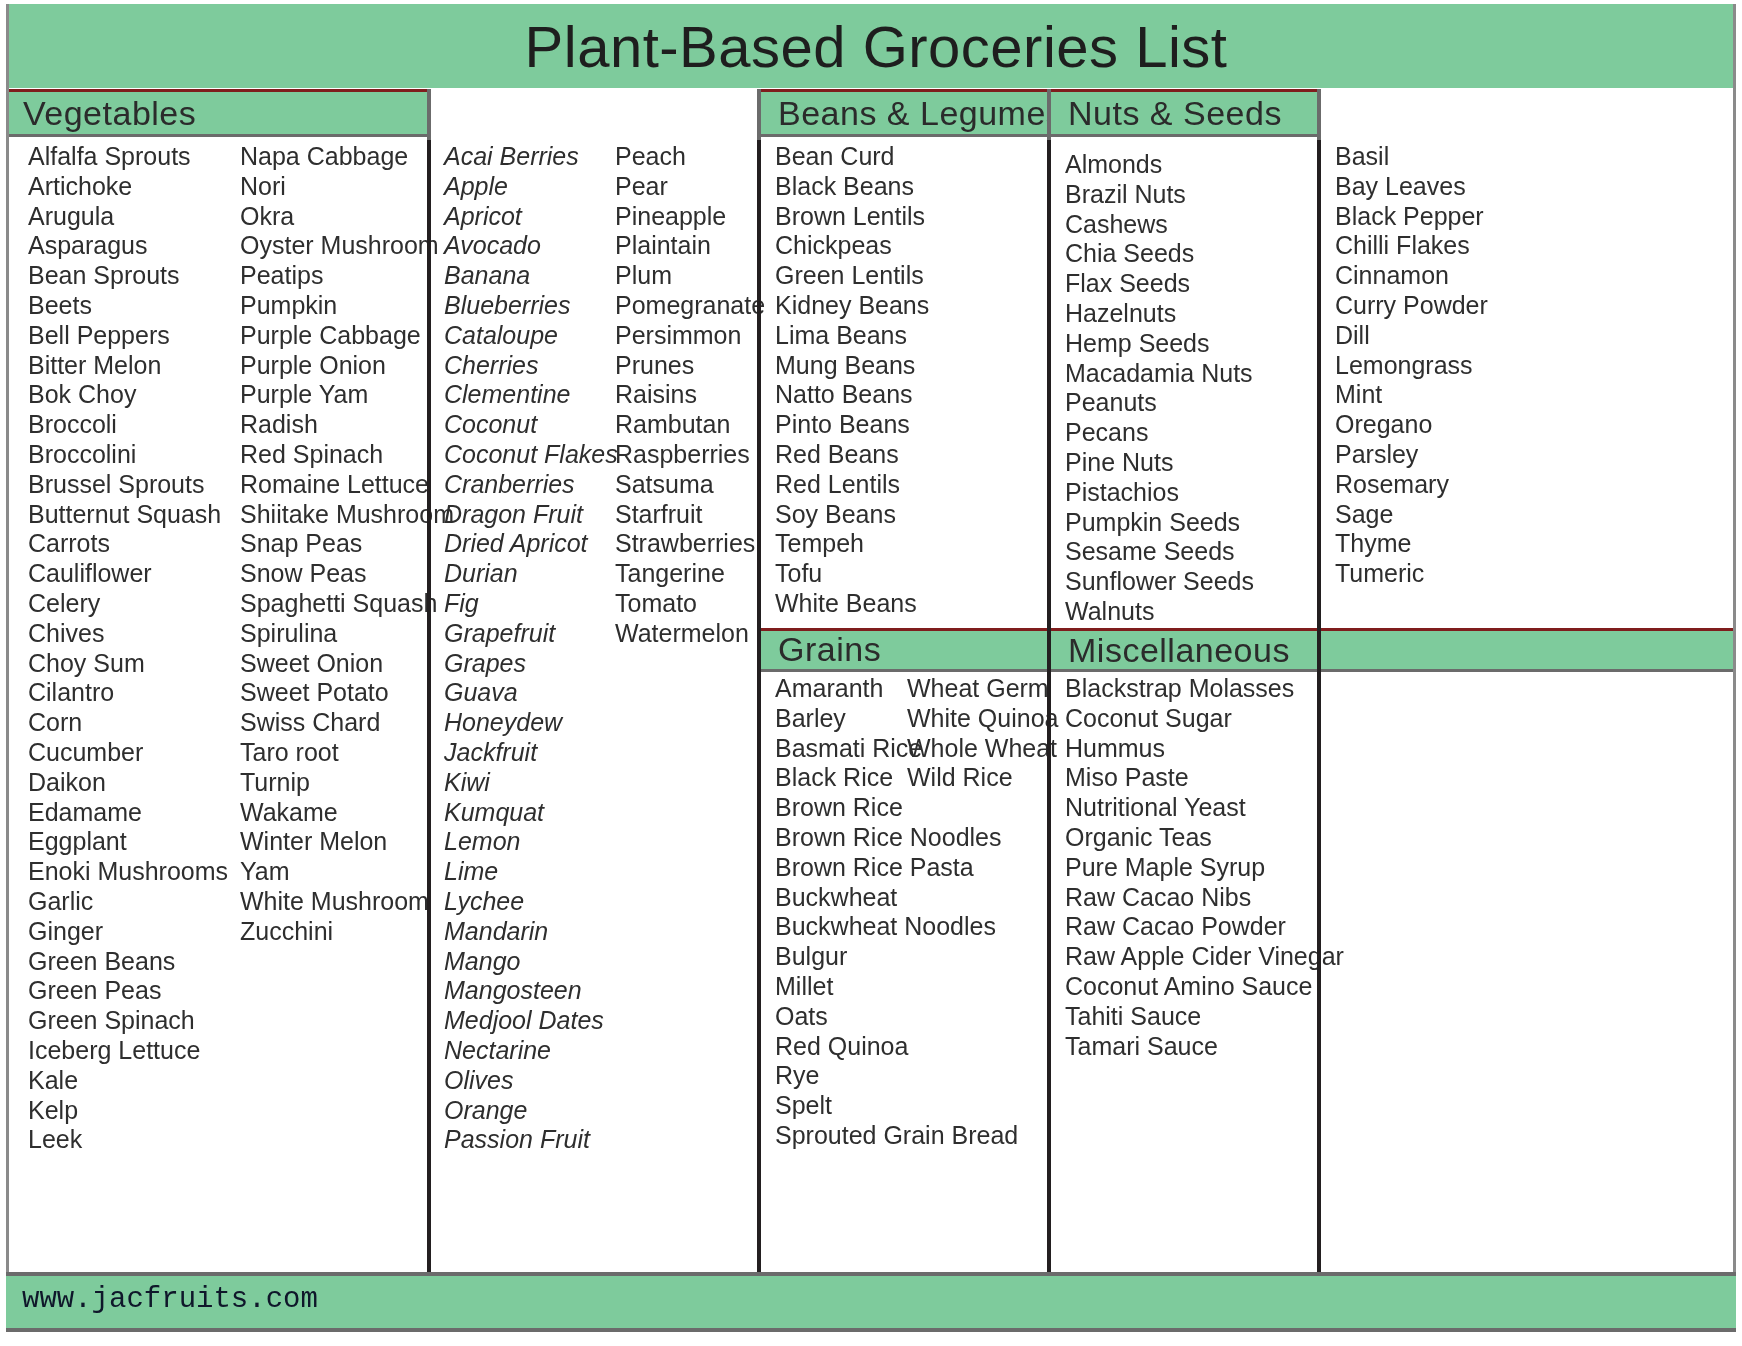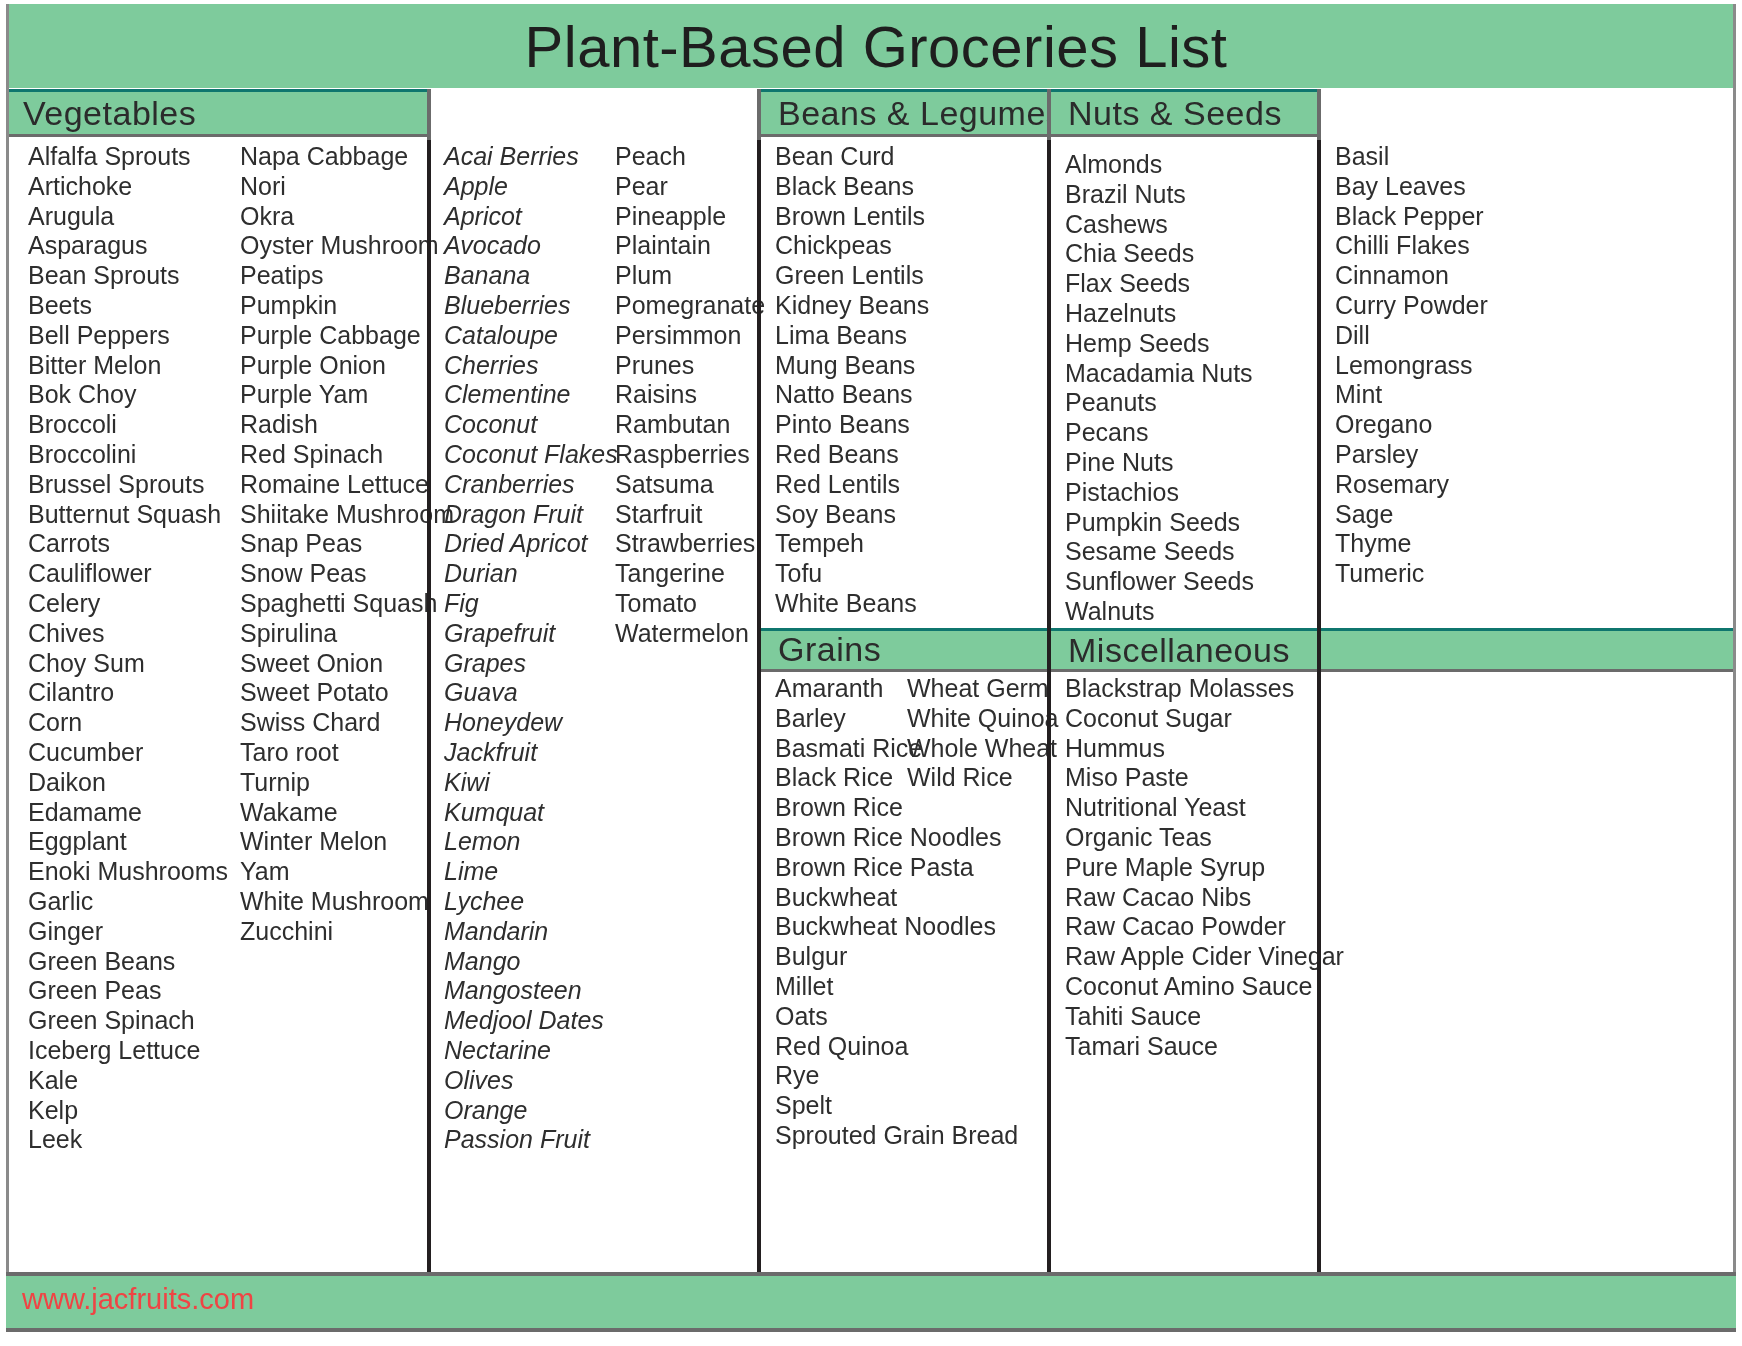--- a/index.html
+++ b/index.html
@@ -53,7 +53,7 @@
     height: 48px;
     display: flex; align-items: center;
     padding-left: 17px;
-    border-top: 3px solid #0f766e;
+    border-top: 3px solid #7f1d1d;
     border-bottom: 3px solid #6b6b6b;
   }
 

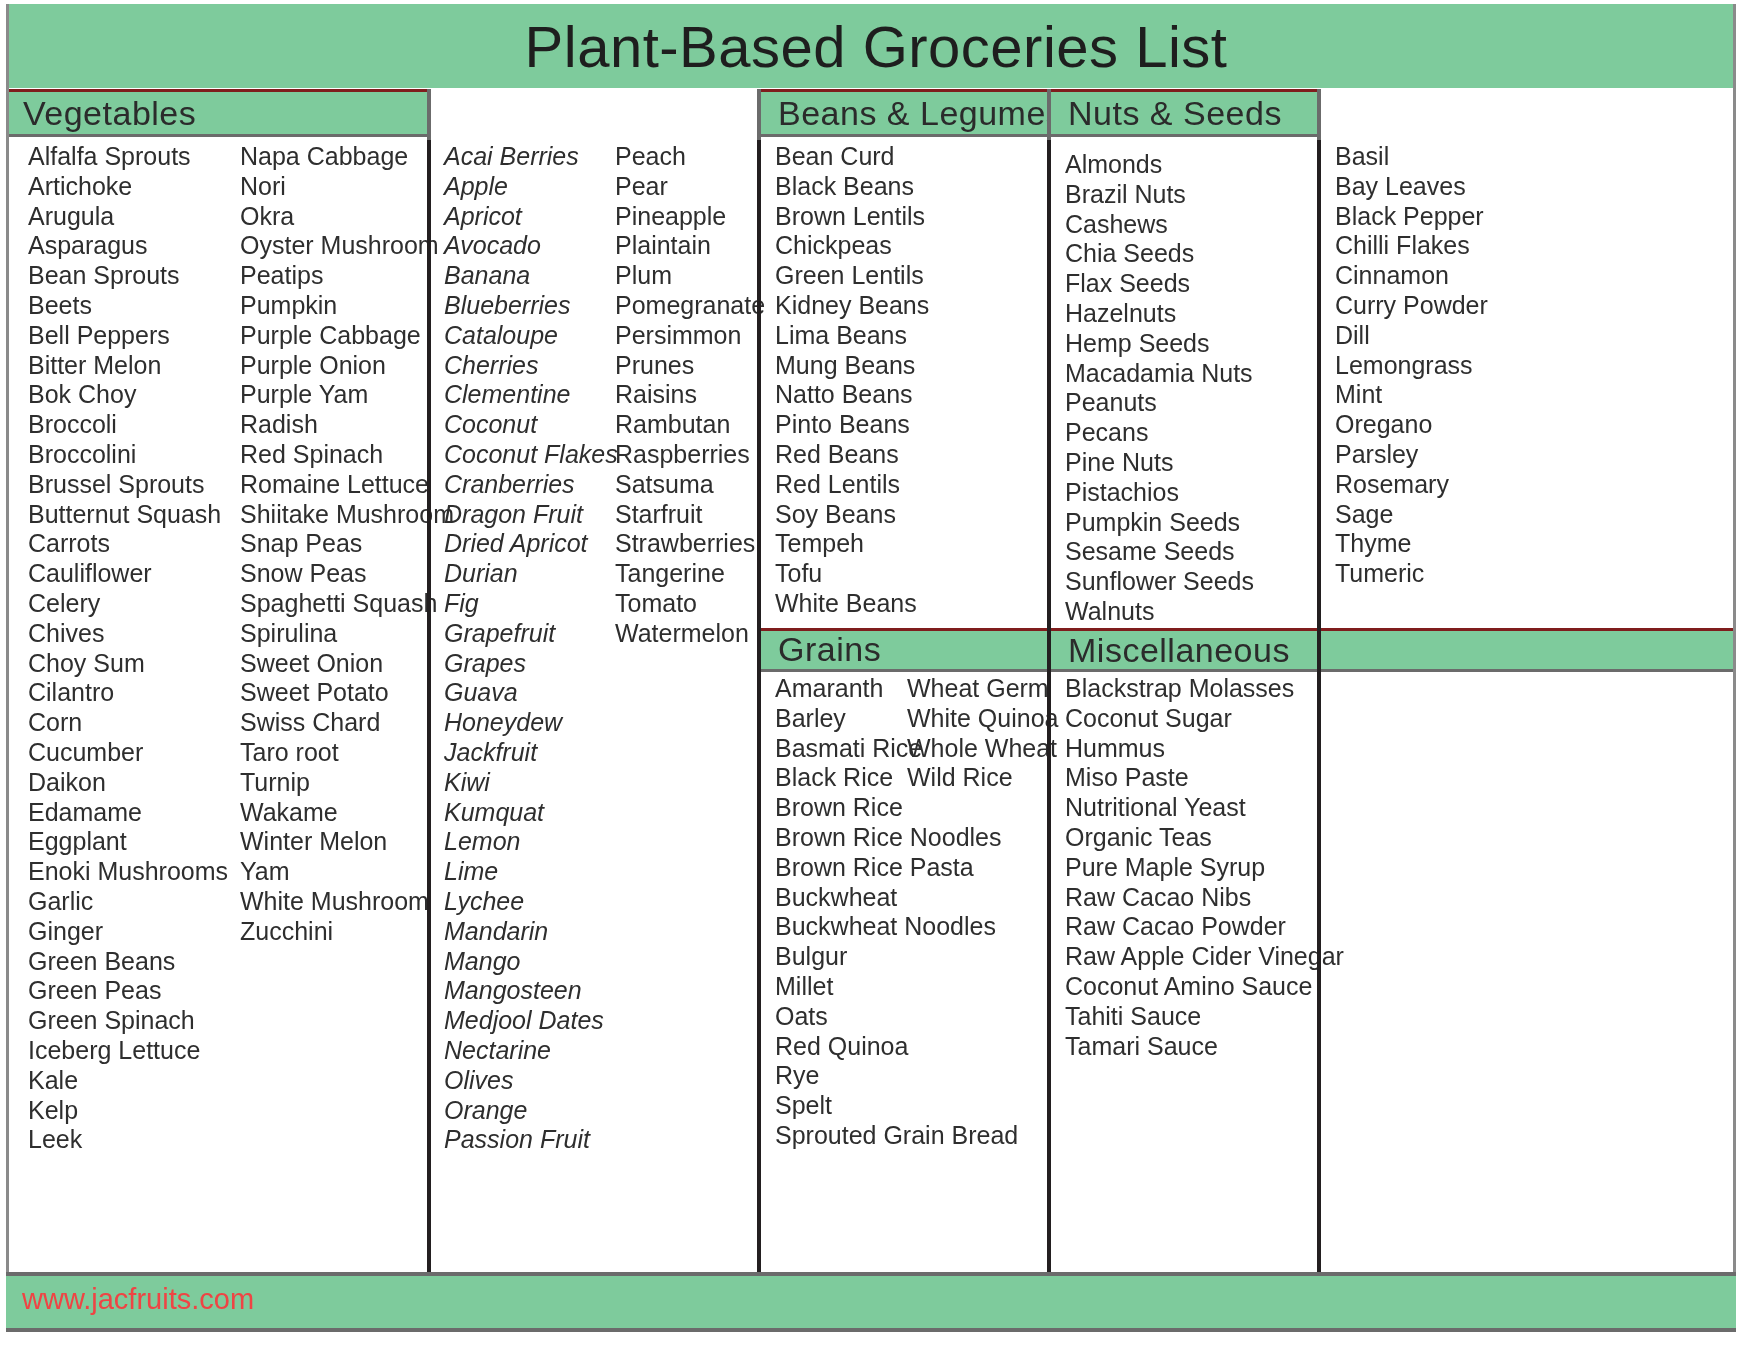--- a/index.html
+++ b/index.html
@@ -72,7 +72,7 @@
   }
   #footer-text {
     position: absolute; left: 22px; top: 1283px;
-    font-size: 29px; color: #ef4444; white-space: nowrap;
+    font-size: 29px; color: #0f172a; white-space: nowrap; font-family: Liberation Mono, monospace;
   }
   #sheet-bottom-rule {
     position: absolute; left: 6px; top: 1328px; width: 1730px; height: 4px;

